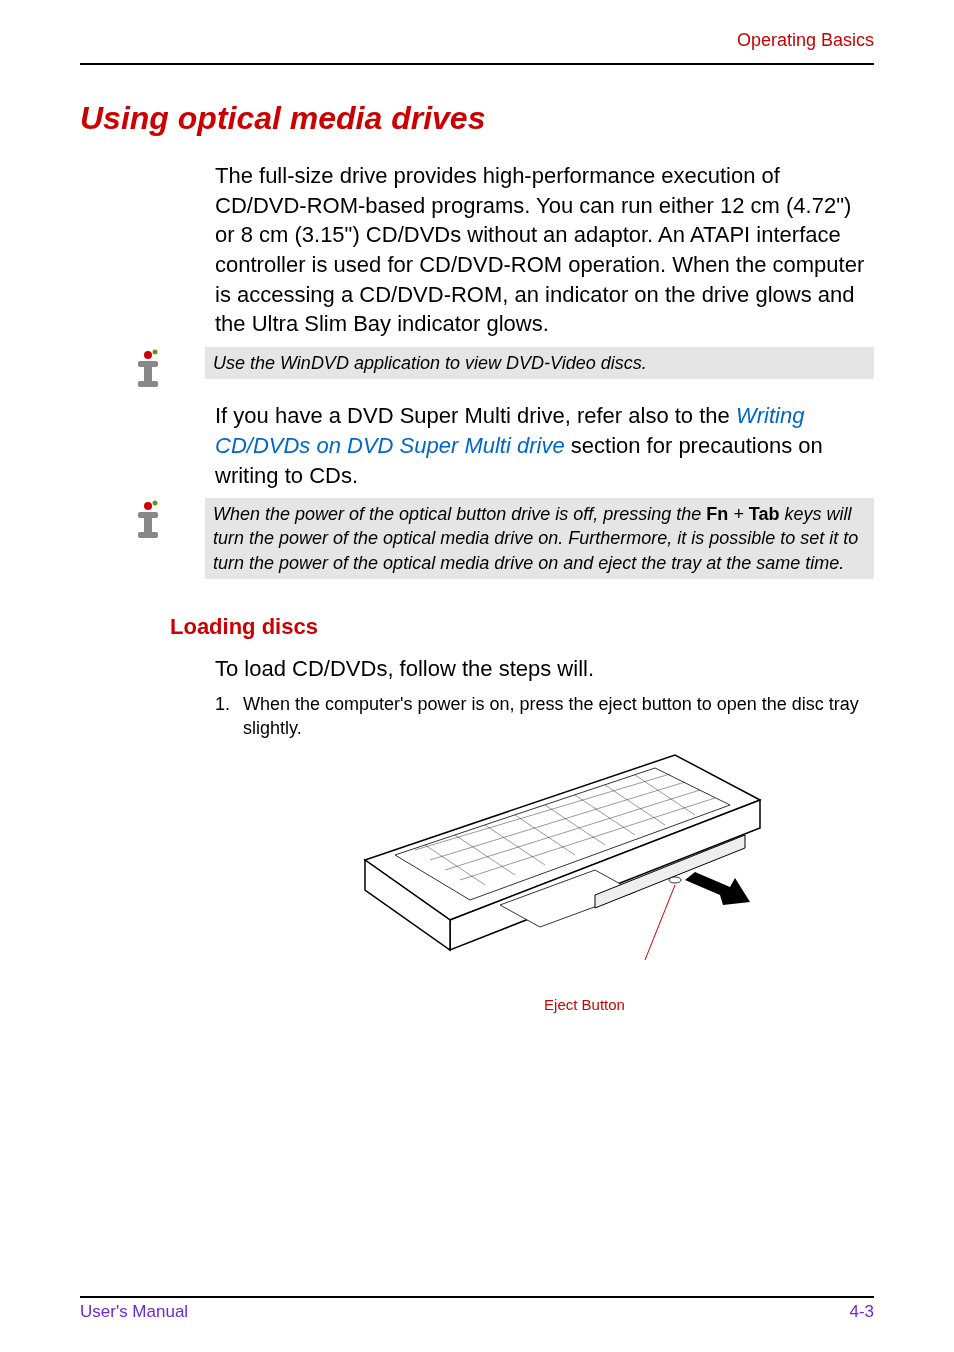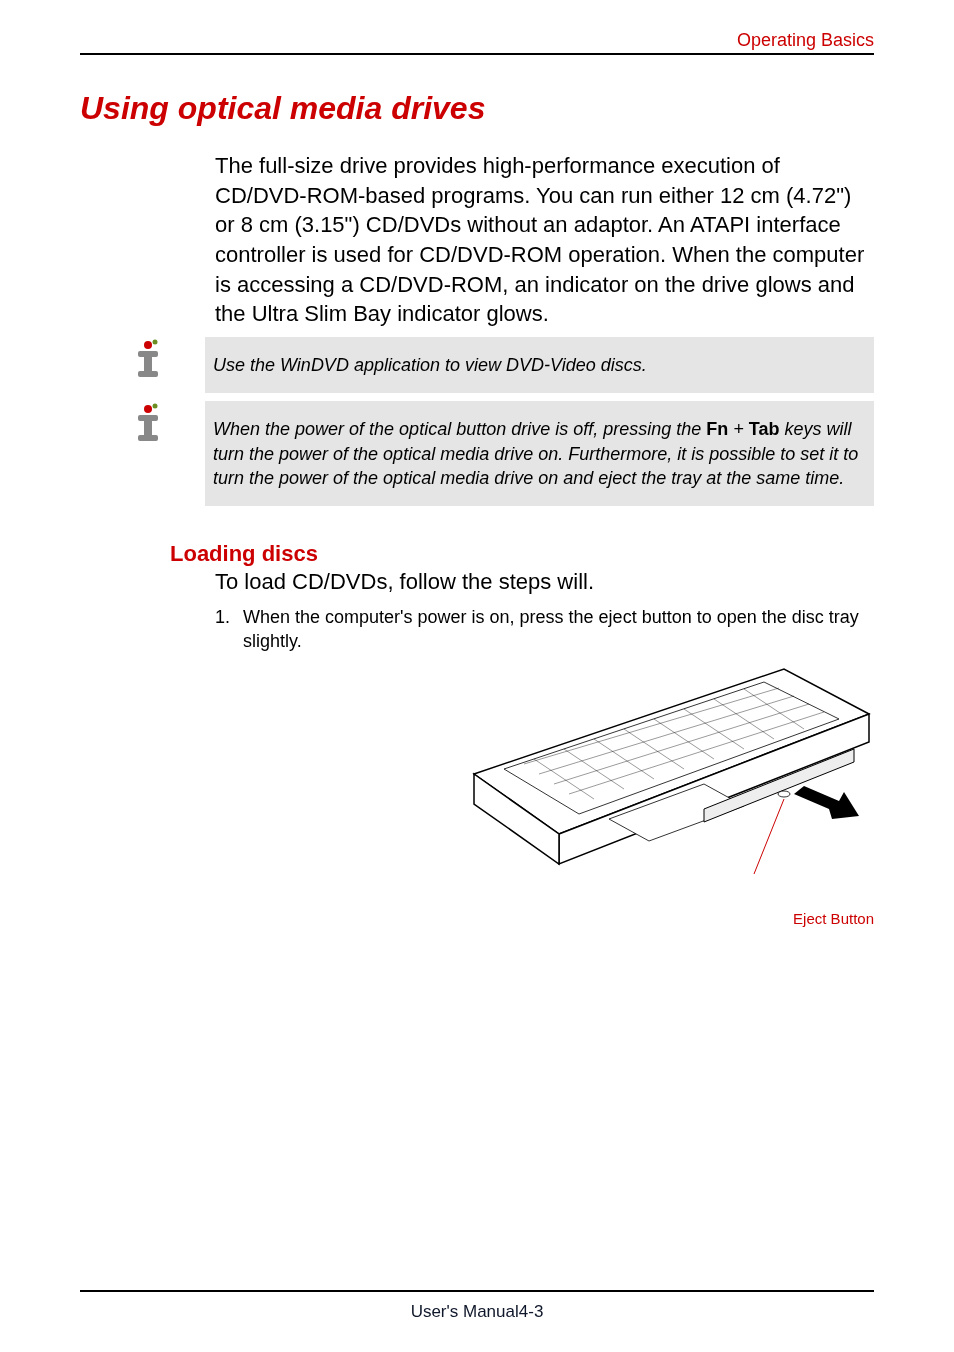--- a/index.html
+++ b/index.html
@@ -17,7 +17,7 @@
     }
     .header-section {
       text-align: right;
-      padding-bottom: 2px;
+      padding-bottom: 12px;
       border-bottom: 2px solid #000;
       margin-bottom: 35px;
     }

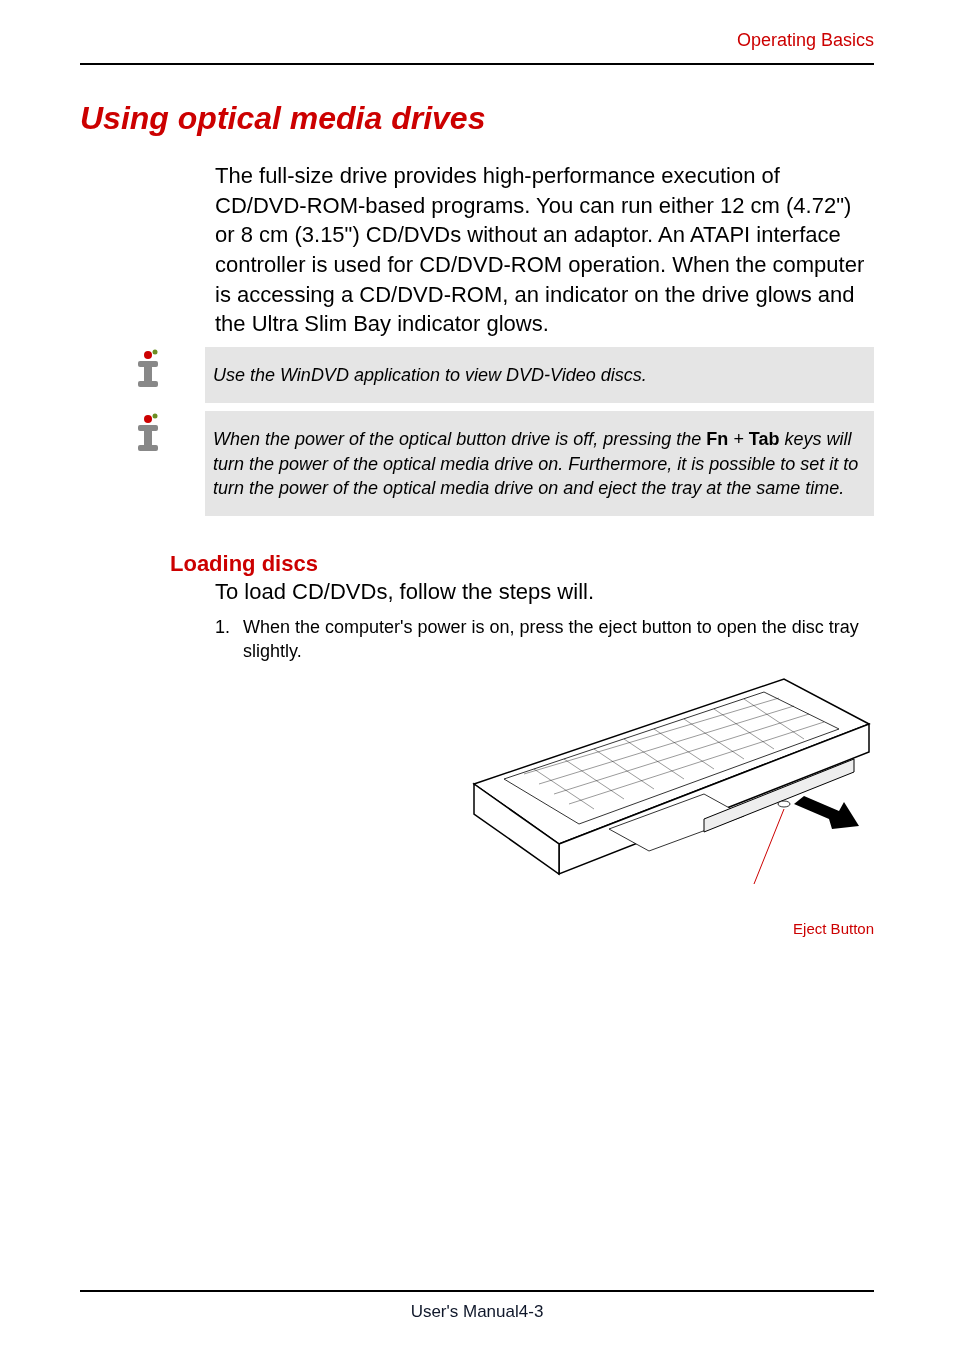--- a/index.html
+++ b/index.html
@@ -61,7 +61,7 @@
     .note-content {
       flex: 1;
       background: #E5E5E5;
-      padding: 16px 8px;
+      padding: 4px 8px;
       font-style: italic;
       font-size: 18px;
       line-height: 1.35;

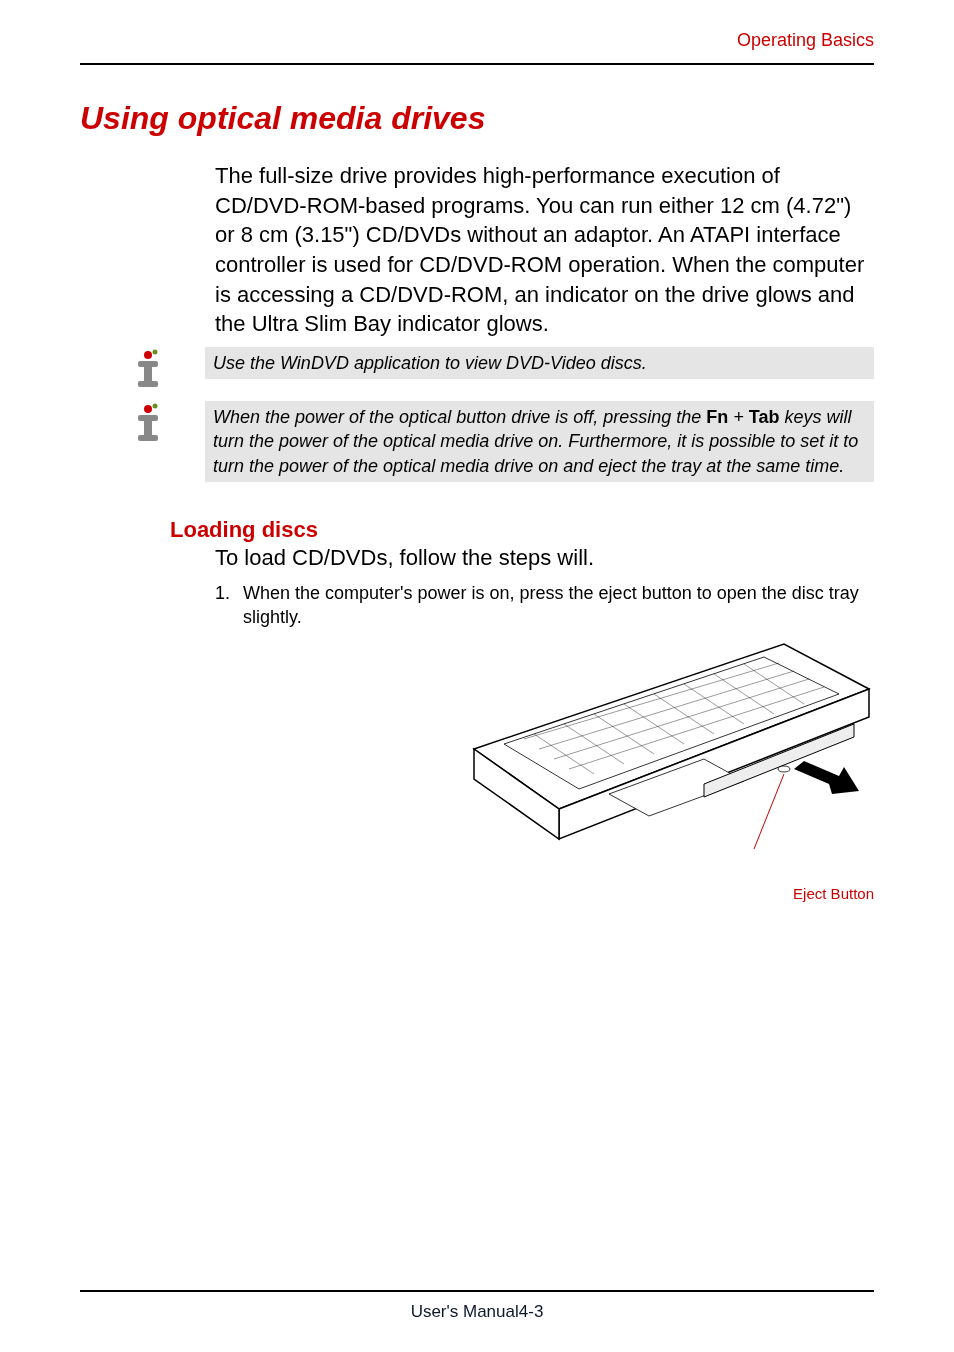--- a/index.html
+++ b/index.html
@@ -153,6 +153,9 @@
 </div>
 
 <div class="body-text">
+  <p>
+    <span>If you have a DVD Super Multi drive, refer also to the </span><span class="link-text">Writing CD/DVDs on DVD Super Multi drive</span><span> section for precautions on writing to CDs.</span>
+  </p>
 </div>
 
 <div class="note-box">

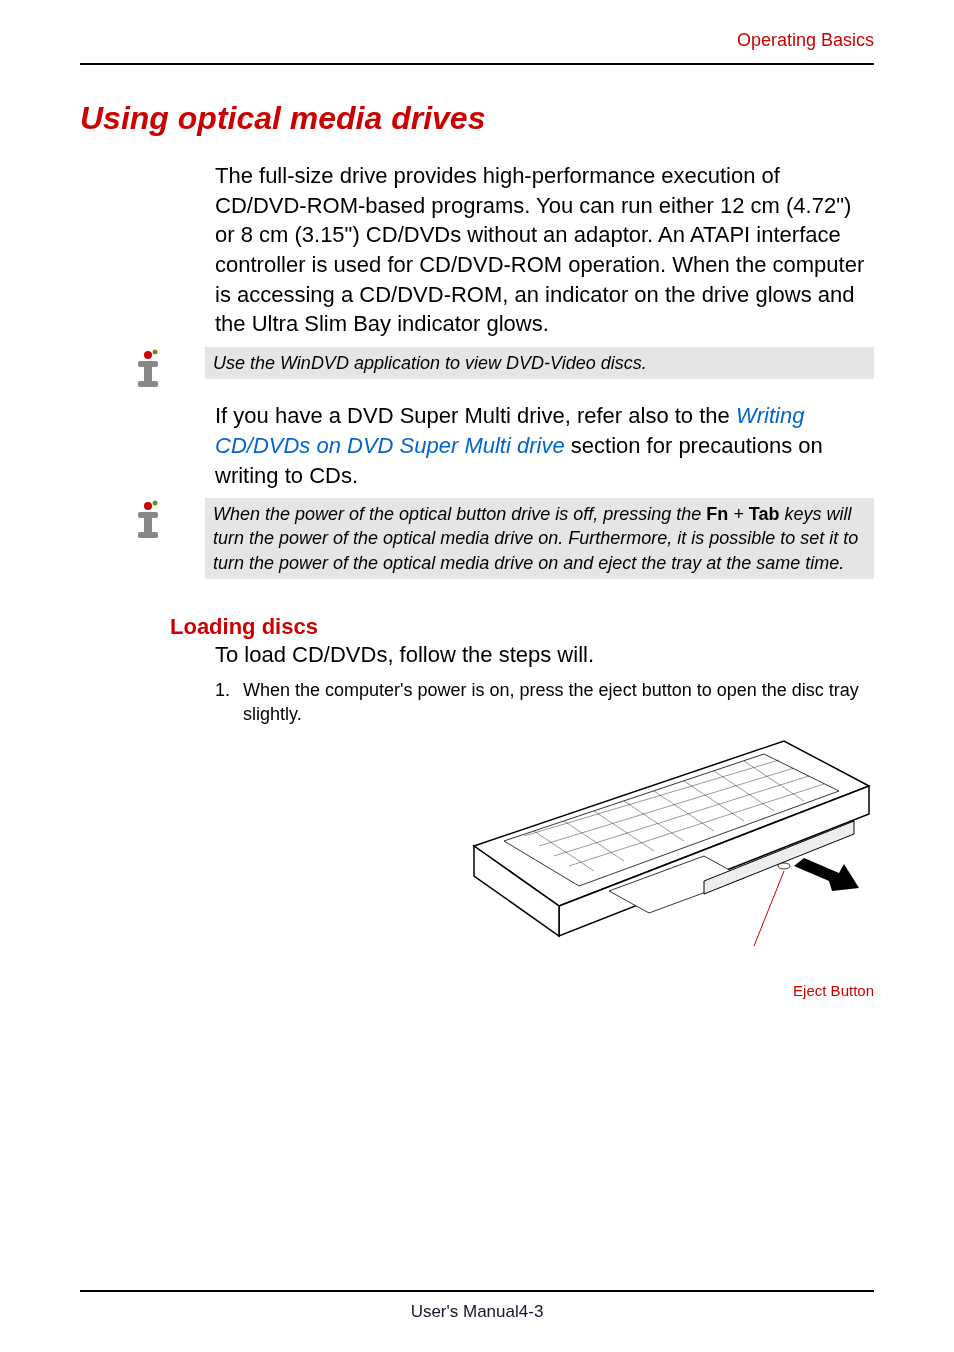--- a/index.html
+++ b/index.html
@@ -75,6 +75,7 @@
       font-size: 22px;
       font-weight: bold;
       margin-top: 35px;
+      margin-bottom: 14px;
       margin-left: 90px;
     }
     .numbered-list {

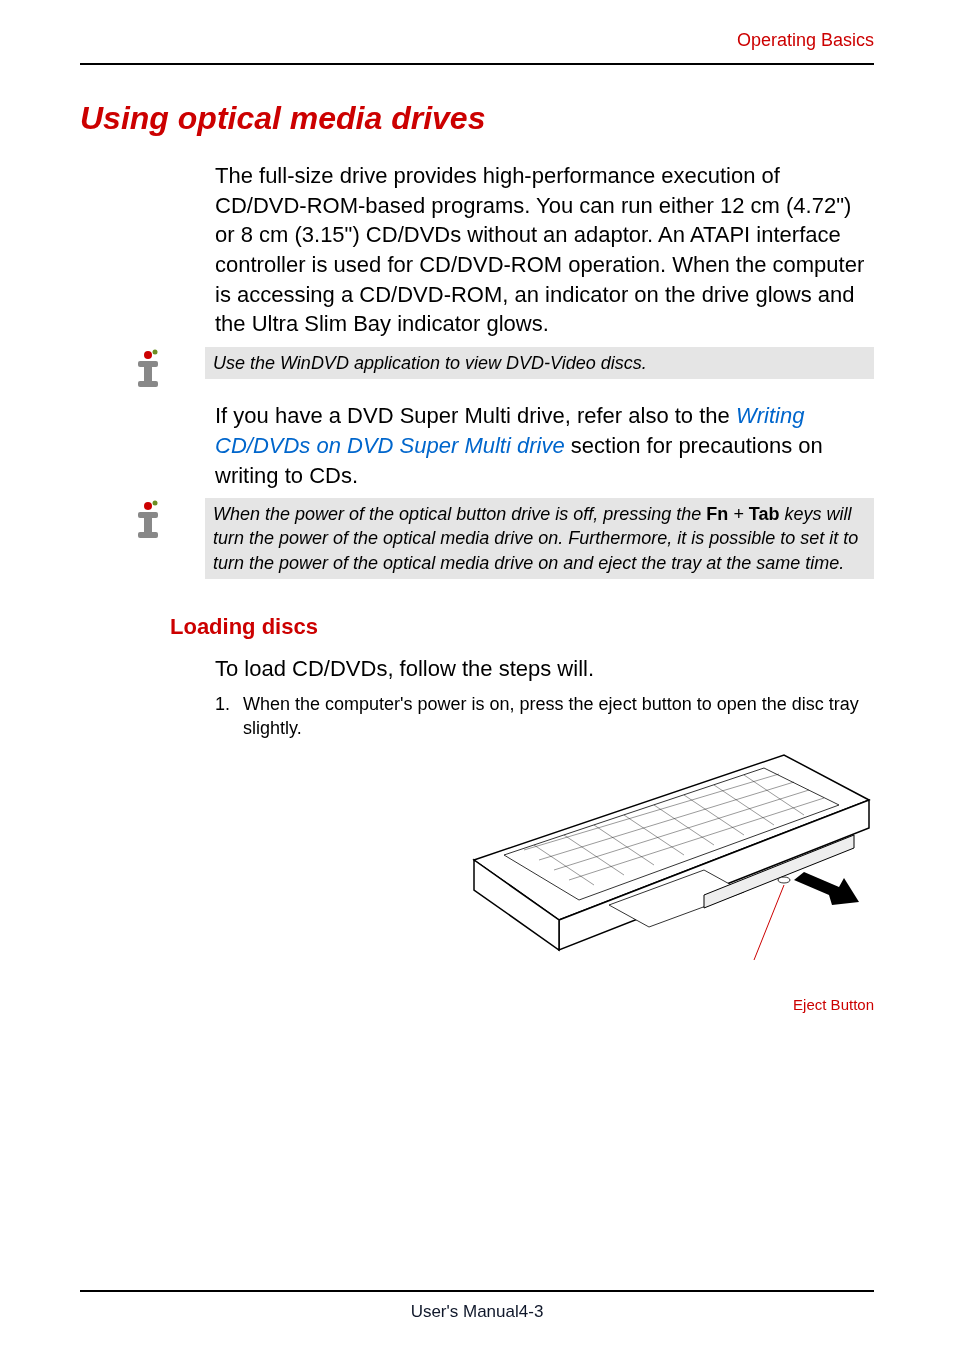--- a/index.html
+++ b/index.html
@@ -94,7 +94,7 @@
     .figure-area {
       margin-top: 10px;
       margin-left: 135px;
-      text-align: right;
+      text-align: center;
     }
     .figure-svg {
       display: inline-block;

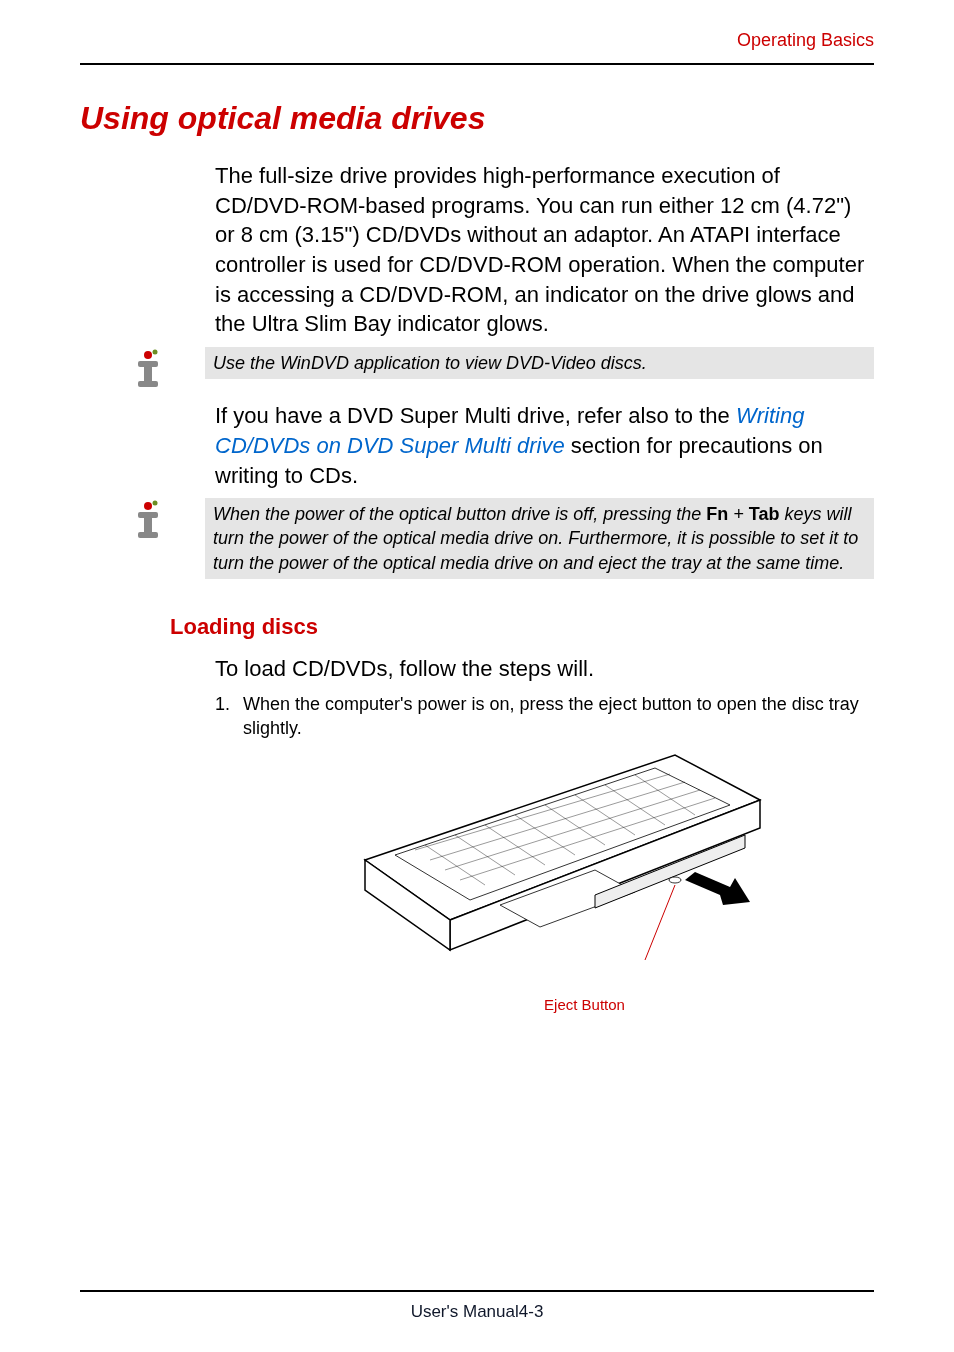--- a/index.html
+++ b/index.html
@@ -116,10 +116,10 @@
       left: 80px;
       right: 80px;
       border-top: 2px solid #000;
-      padding-top: 10px;
+      padding-top: 4px;
       display: flex;
-      justify-content: center;
-      color: #0f172a;
+      justify-content: space-between;
+      color: #6d28d9;
       font-size: 17px;
     }
     .bold {

